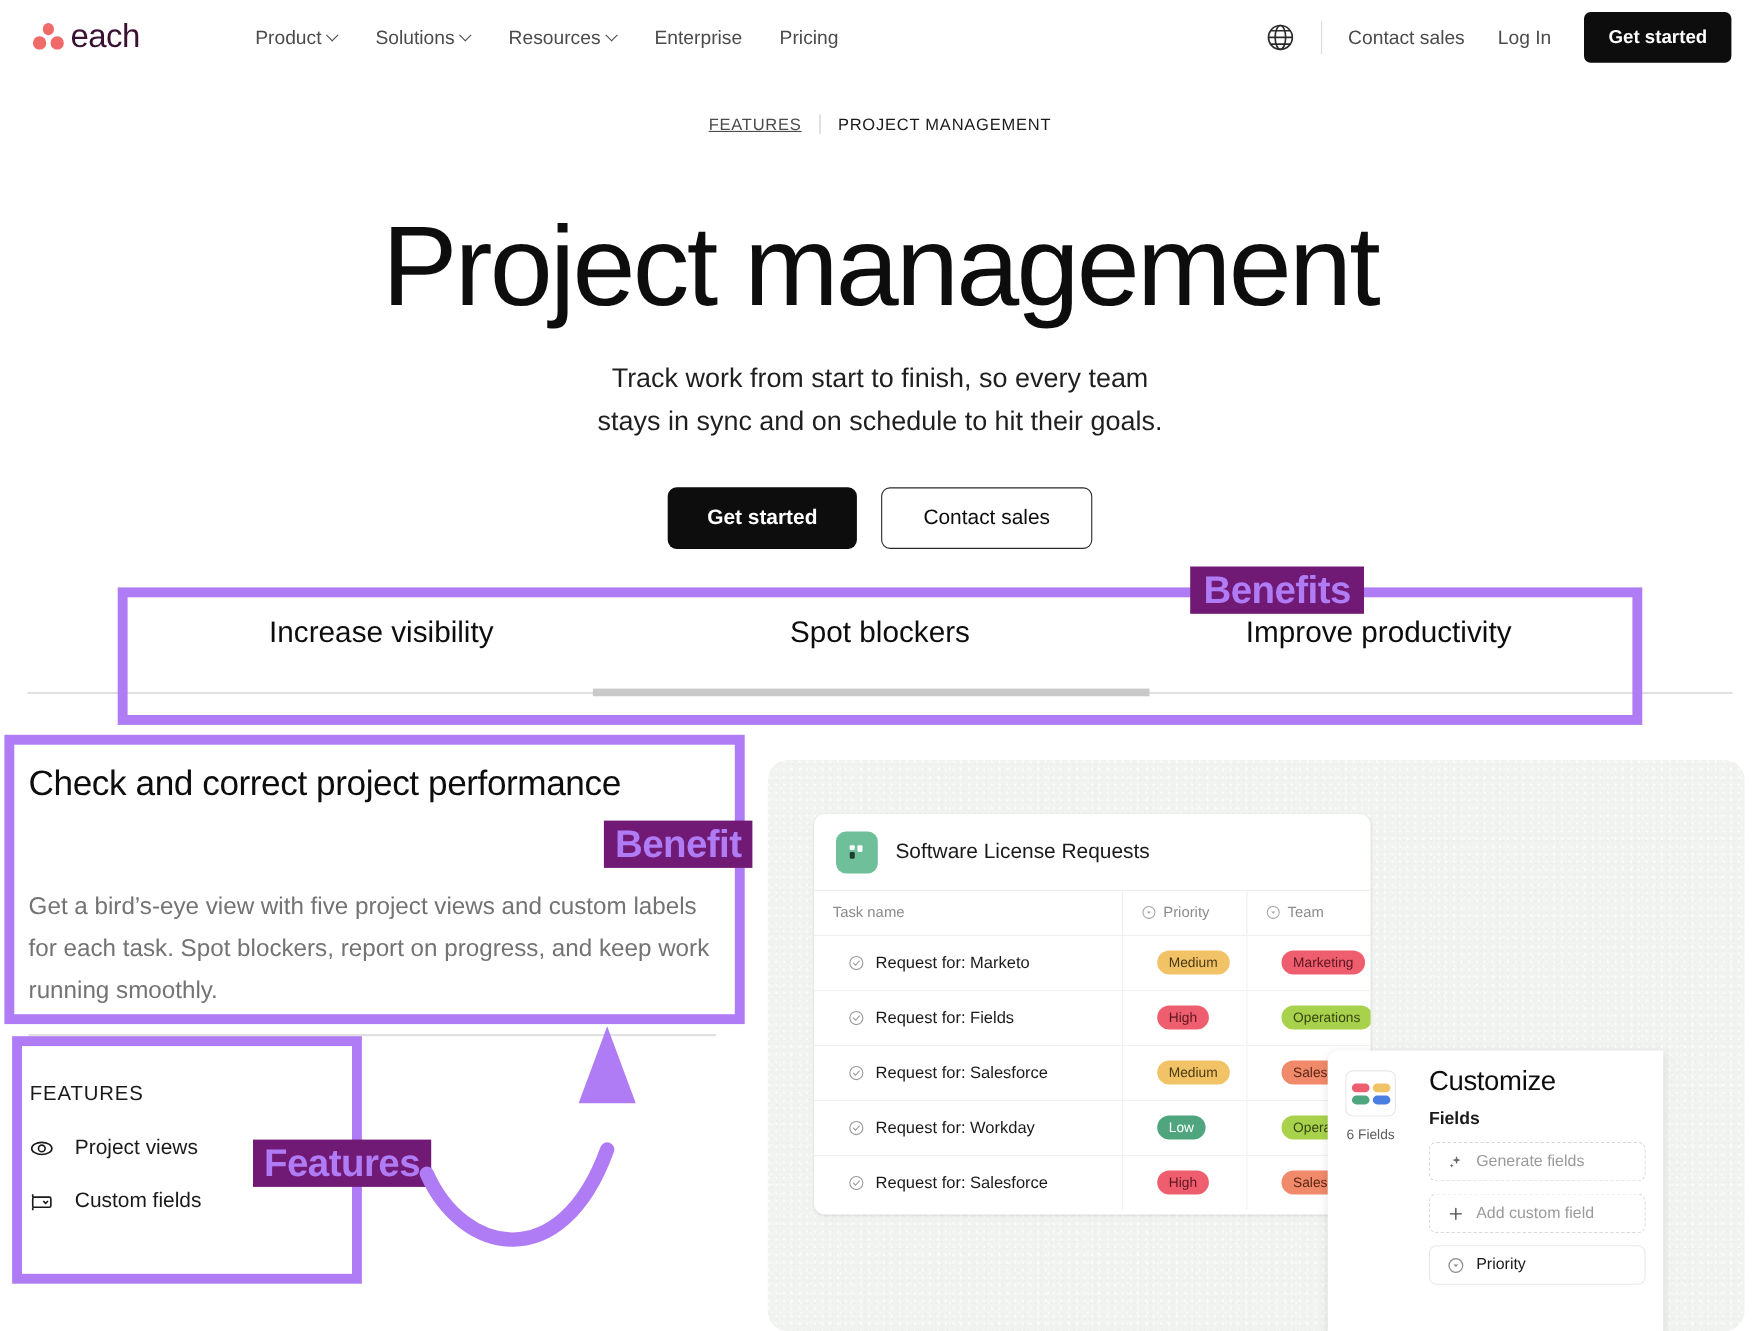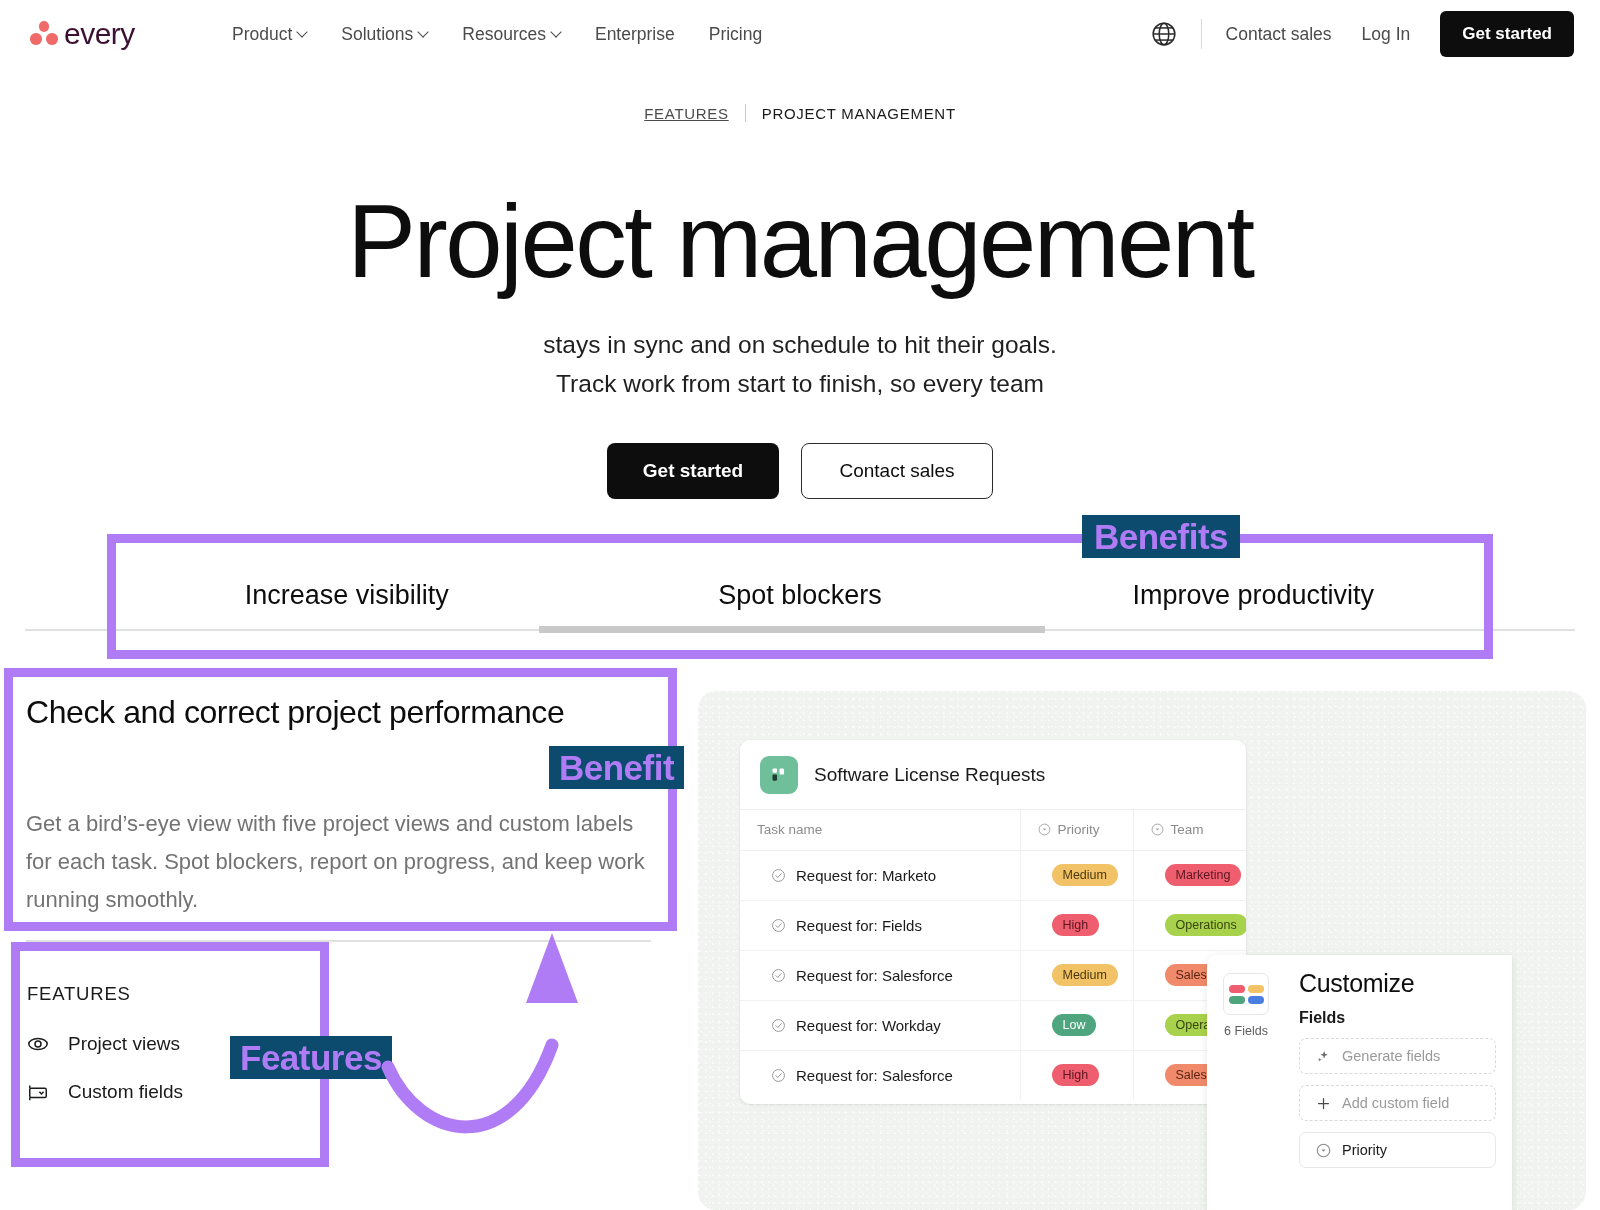--- a/index.html
+++ b/index.html
@@ -215,7 +215,7 @@
           <i class="d2"></i>
           <i class="d3"></i>
       </span>
-      <span class="logo-text">every</span>
+      <span class="logo-text">each</span>
     </div>
 
     <div class="nav-links">

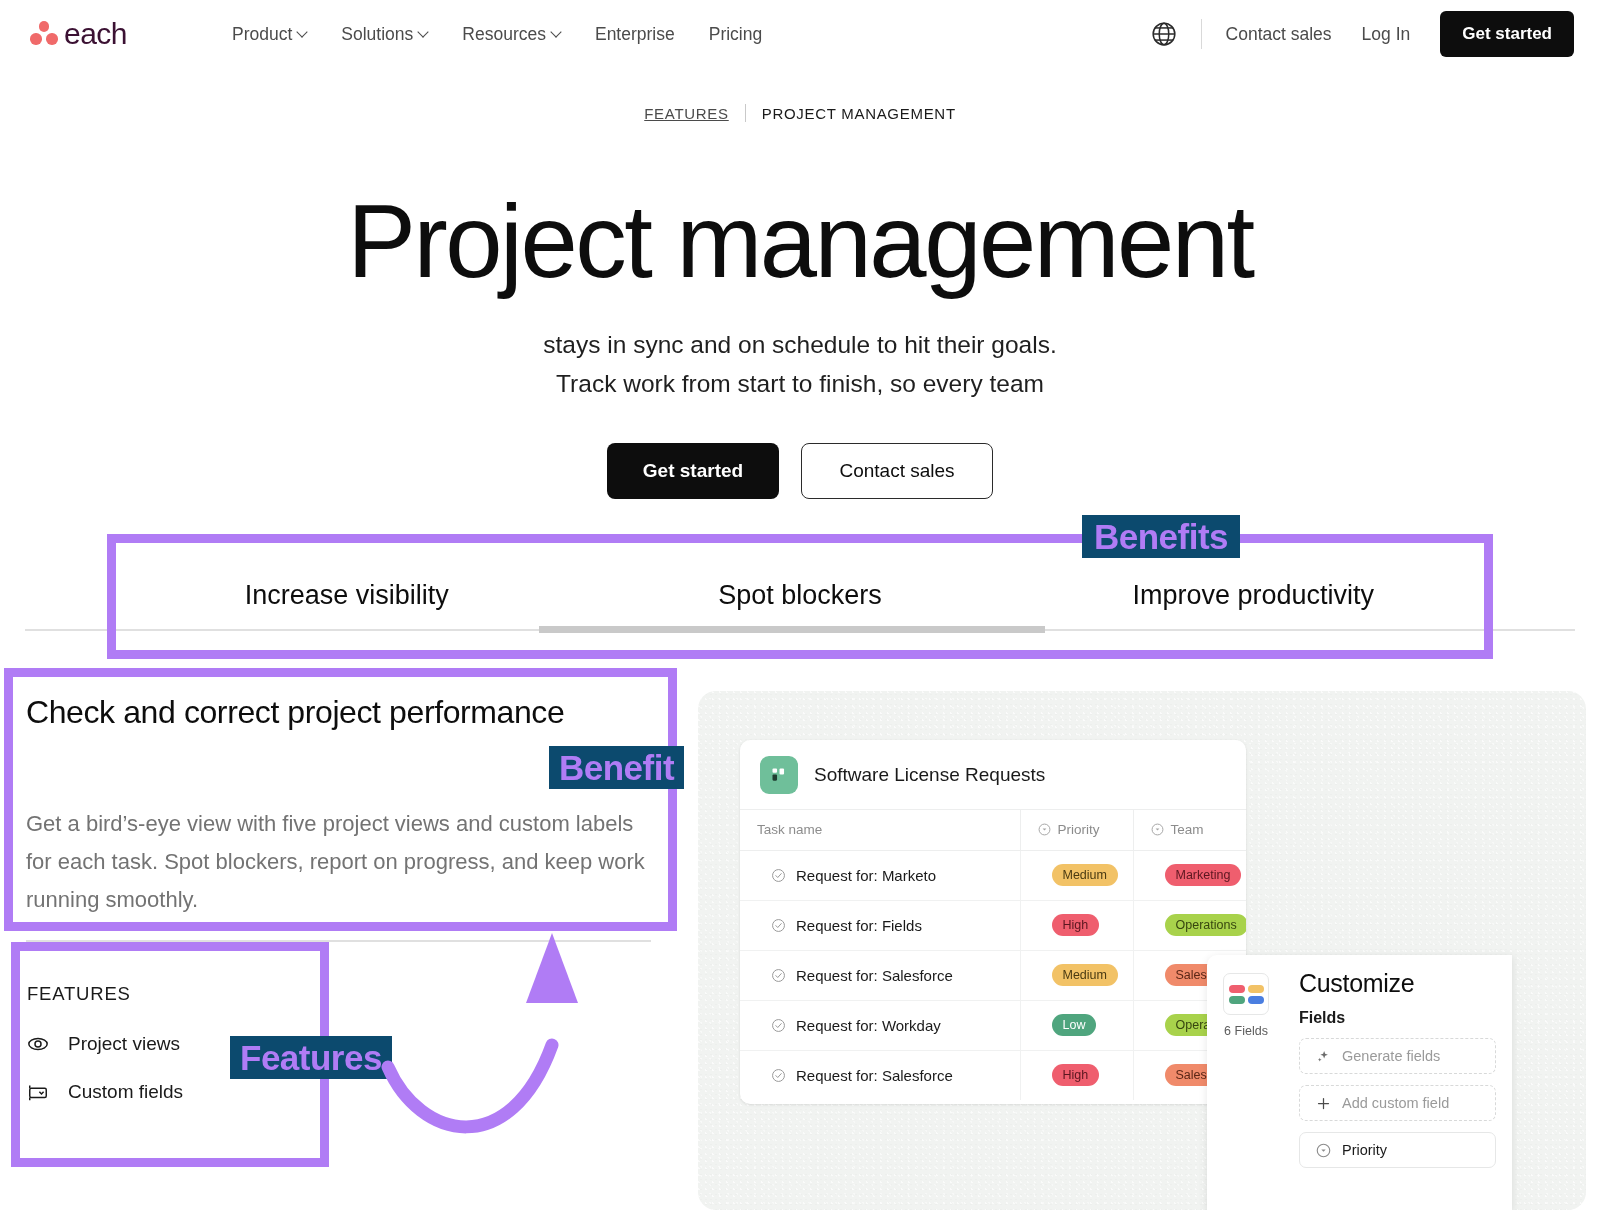--- a/index.html
+++ b/index.html
@@ -262,8 +262,8 @@
 
   <h1 class="hero-title">Project management</h1>
   <div class="hero-sub">
+    <div>Track work from start to finish, so every team</div>
     <div>stays in sync and on schedule to hit their goals.</div>
-    <div>Track work from start to finish, so every team</div>
   </div>
   <div class="hero-cta">
     <button class="cta-primary">Get started</button>

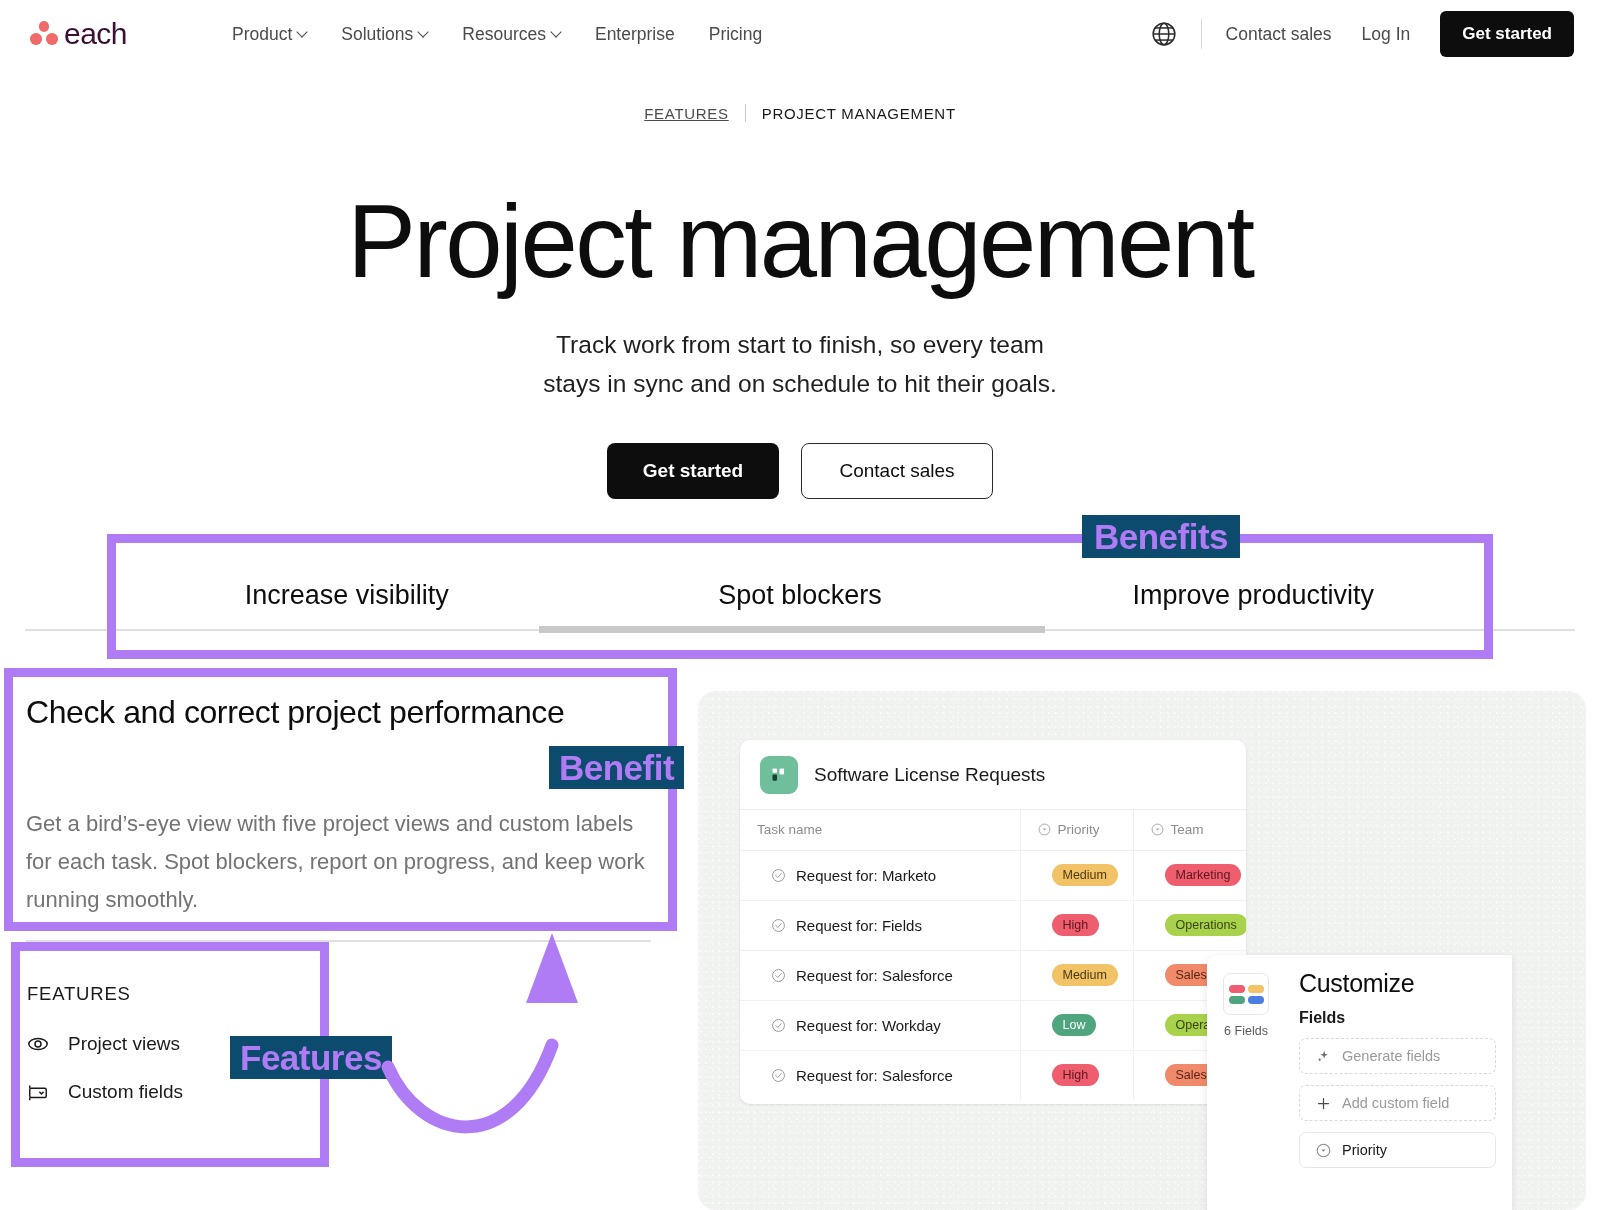--- a/index.html
+++ b/index.html
@@ -190,7 +190,7 @@
   .ann-box { border: 9px solid #b07cf5; }
   .ann-label {
     position: absolute; color: #b07cf5; font-weight: bold; letter-spacing: -0.5px;
-    background: #0c4a6e; line-height: 1;
+    background: #701a75; line-height: 1;
   }
   #ann-benefits-box { top: 534px; left: 107px; width: 1386px; height: 125px; }
   #ann-benefits-label { top: 515px; left: 1082px; font-size: 35px; padding: 4px 12px; }

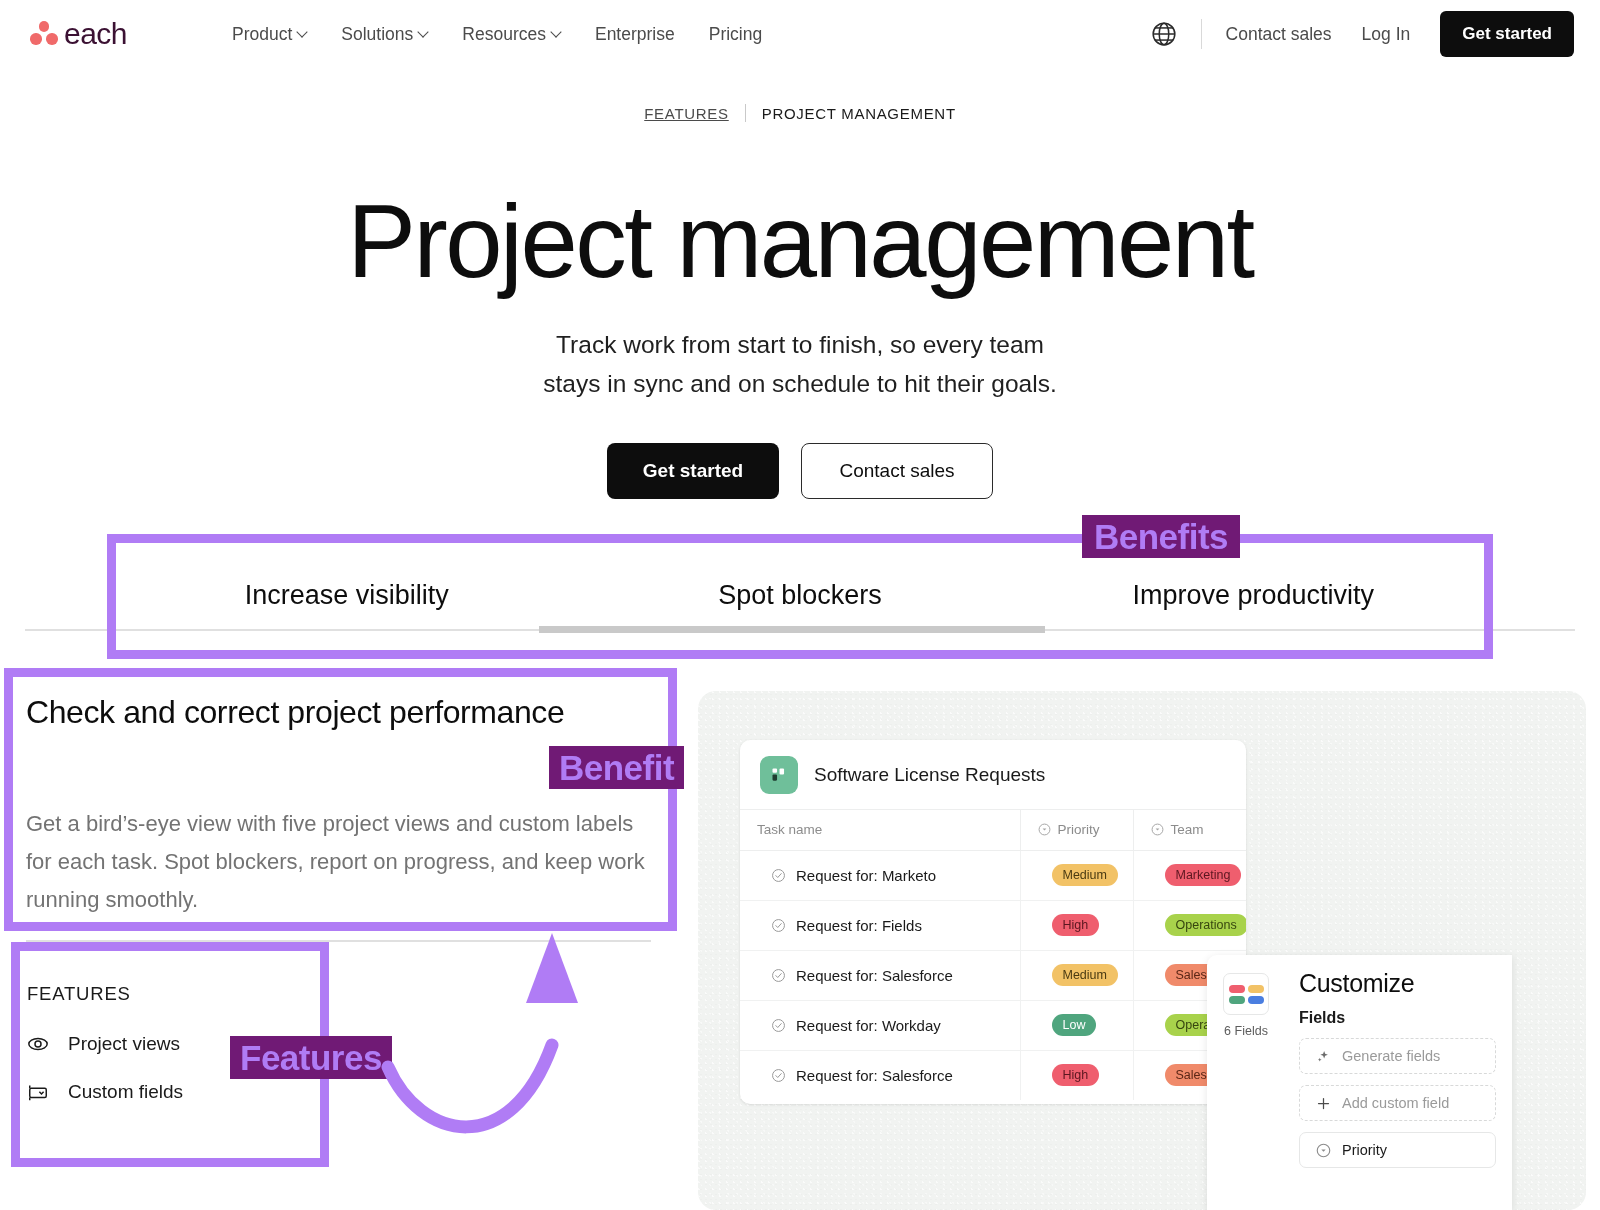--- a/index.html
+++ b/index.html
@@ -77,7 +77,7 @@
 
   
   .tabs {
-    position: absolute; top: 560px; left: 120px; width: 1360px; height: 70px;
+    position: absolute; top: 540px; left: 120px; width: 1360px; height: 70px;
     display: flex; align-items: flex-start;
   }
   .tab {

